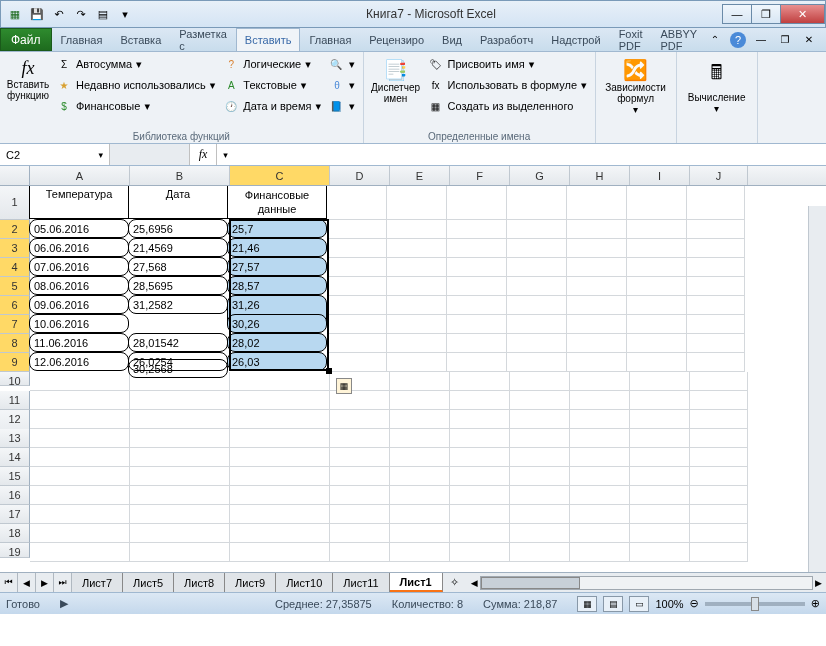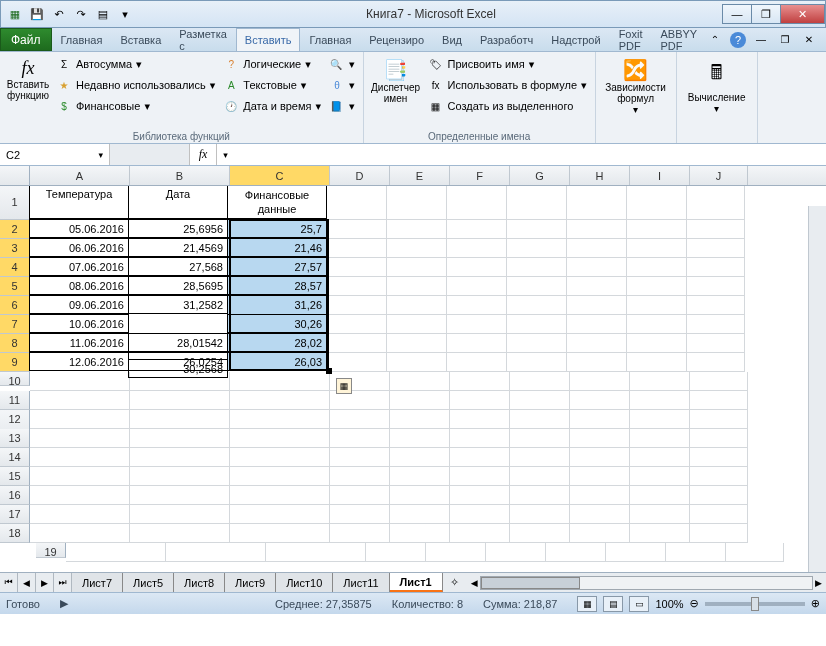--- a/index.html
+++ b/index.html
@@ -51,7 +51,7 @@
 .cell.bordered { border: 1px solid #000; margin: -1px 0 0 -1px; z-index: 1; position: relative; }
 .cell.selected { background: #b8d8f0; }
 .cell.header-cell { text-align: center; }
-.cell.r { text-align: right; }
+.cell.r { text-align: left; border-radius: 8px; }
 .selection-outline { position: absolute; border: 2px solid #000; pointer-events: none; z-index: 5; }
 .fill-handle { position: absolute; width: 6px; height: 6px; background: #000; z-index: 6; cursor: crosshair; }
 .autofill-opt { position: absolute; width: 16px; height: 16px; border: 1px solid #888; background: #fff4d8; font-size: 9px; display: flex; align-items: center; justify-content: center; cursor: pointer; z-index: 7; }

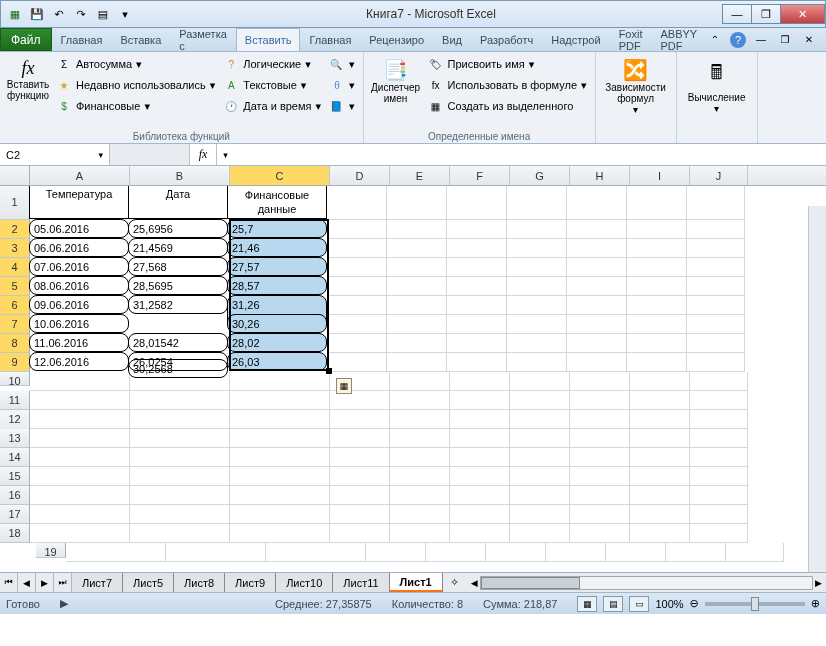--- a/index.html
+++ b/index.html
@@ -438,7 +438,7 @@
         <div class="cell" style="width: 58px; height: 19px; line-height: 18px;"></div>
       </div>
       <div class="row" style="height: 19px;">
-        <div class="row-h" style="height: 15px; line-height: 18px; margin-left: 36px;">19</div>
+        <div class="row-h" style="height: 15px; line-height: 18px;">19</div>
         <div class="cell" style="width: 100px; height: 19px; line-height: 18px;"></div>
         <div class="cell" style="width: 100px; height: 19px; line-height: 18px;"></div>
         <div class="cell" style="width: 100px; height: 19px; line-height: 18px;"></div>

